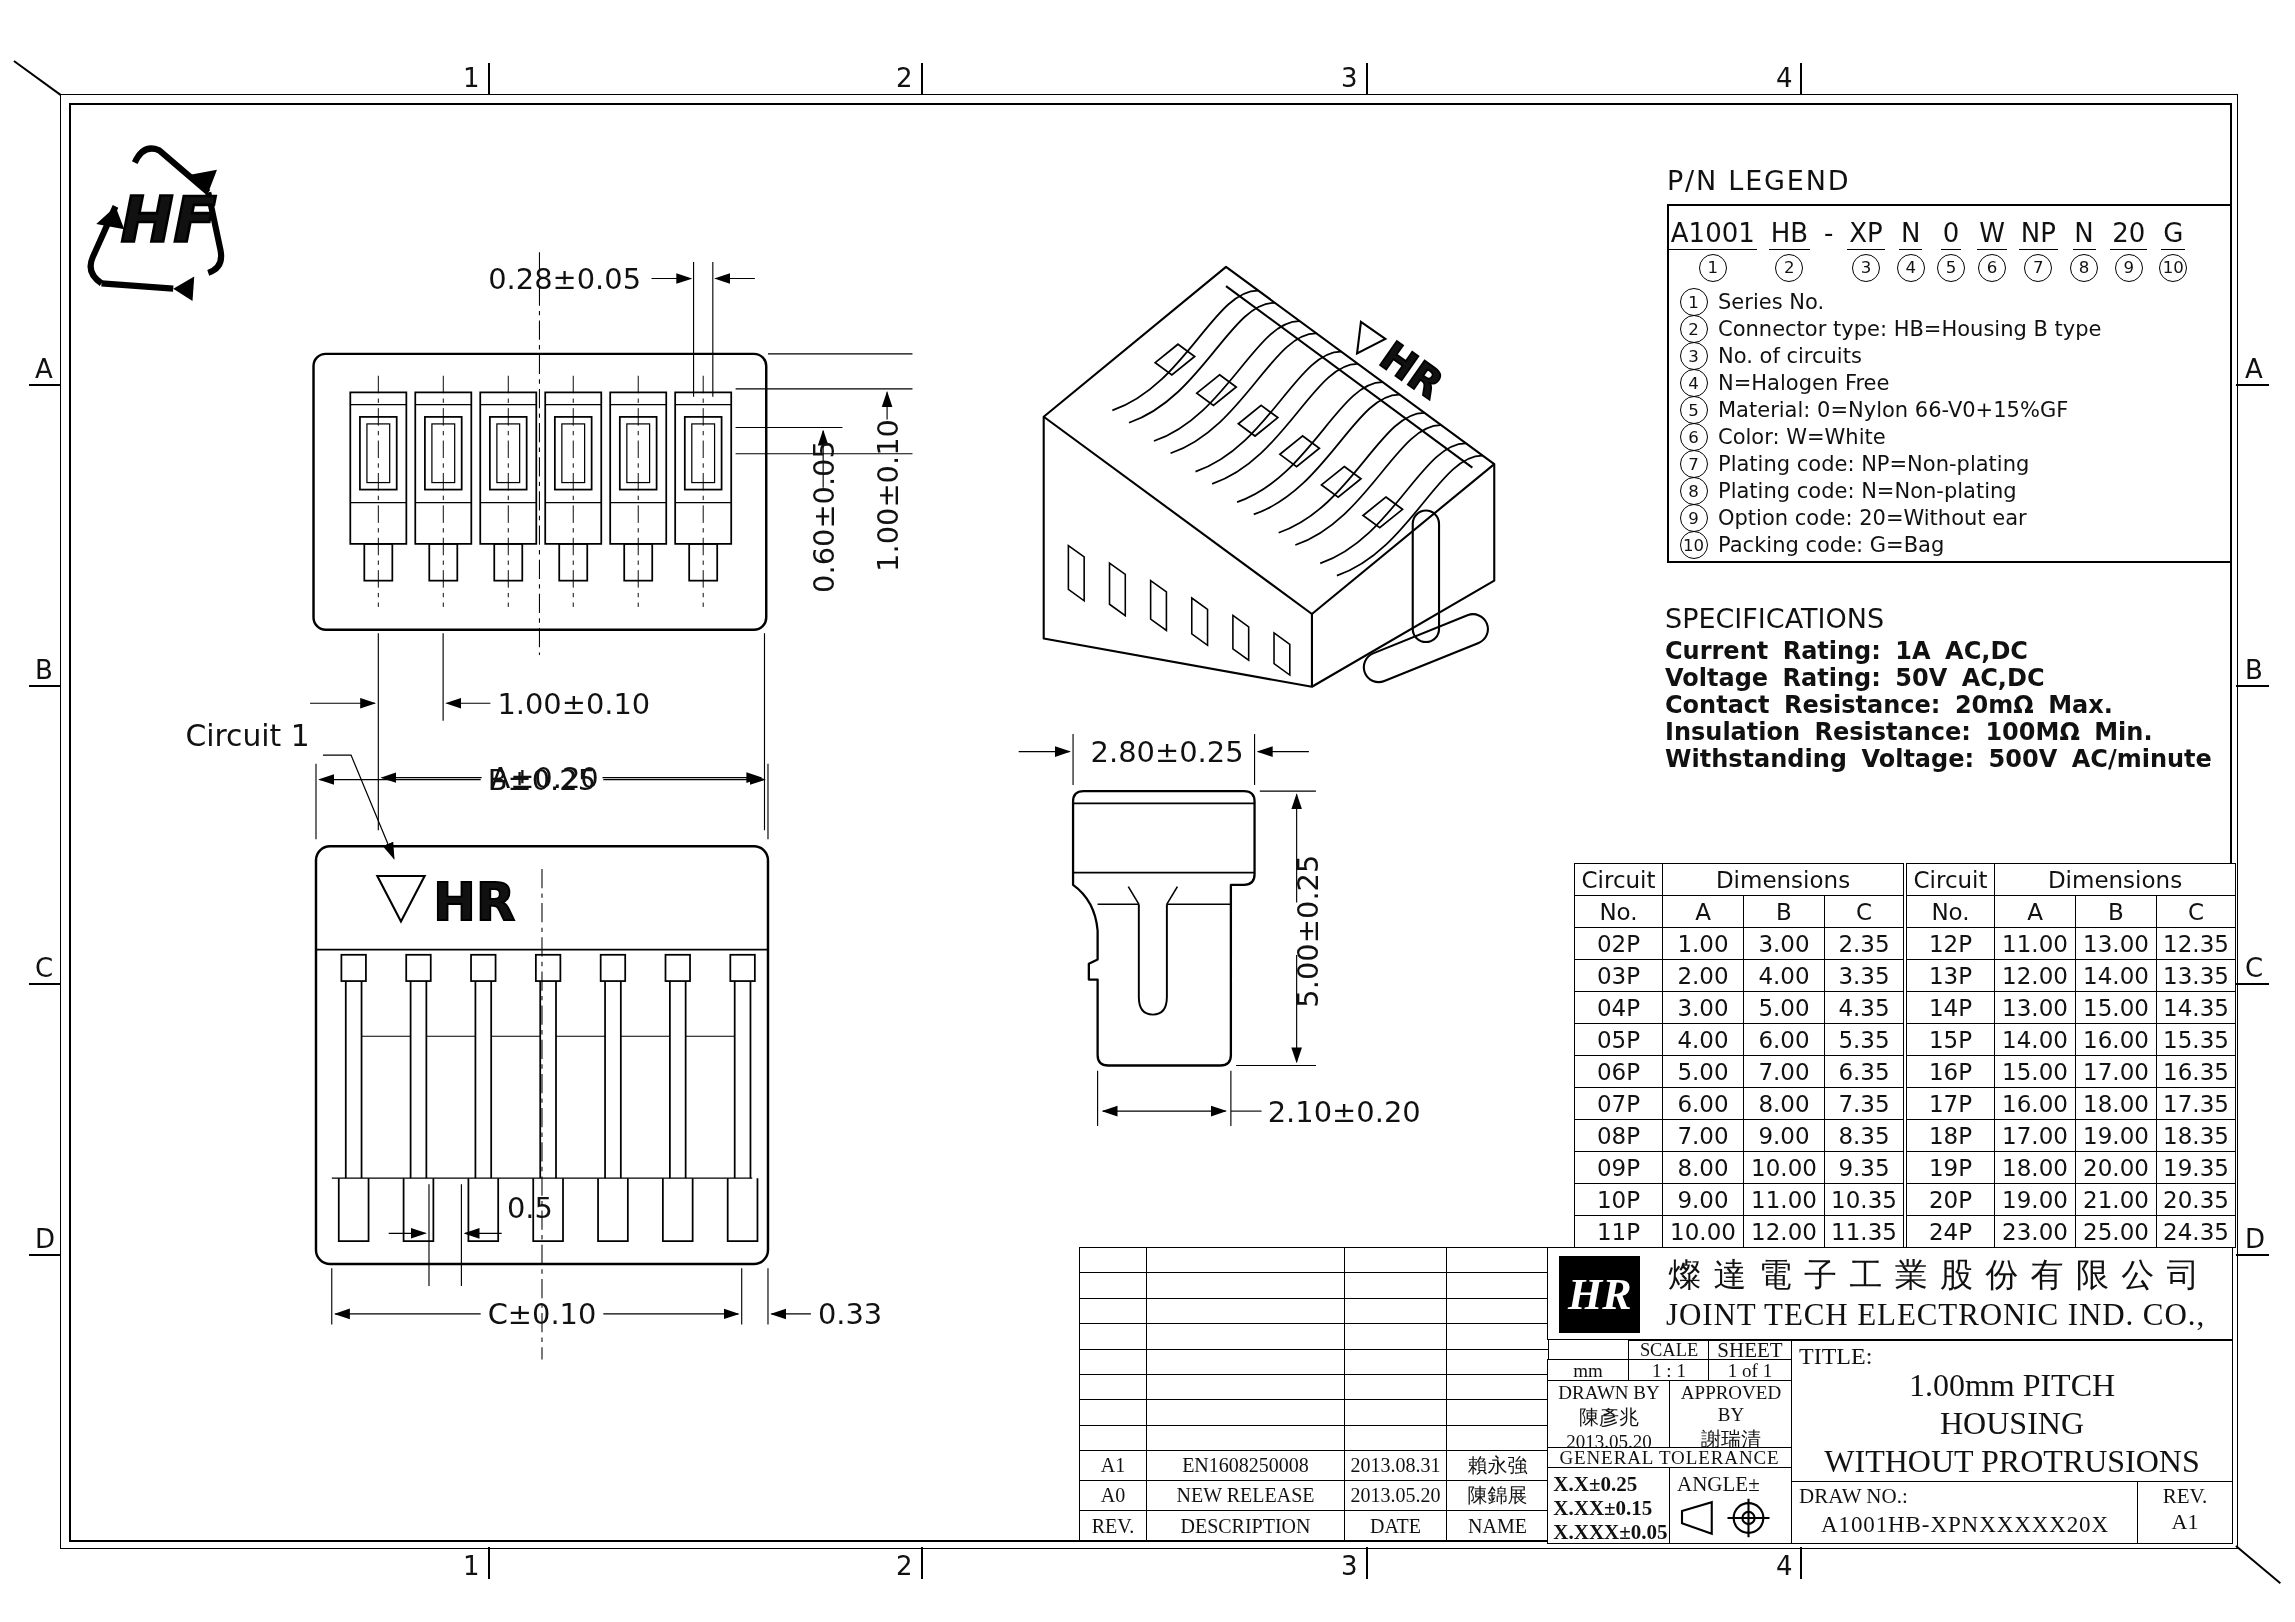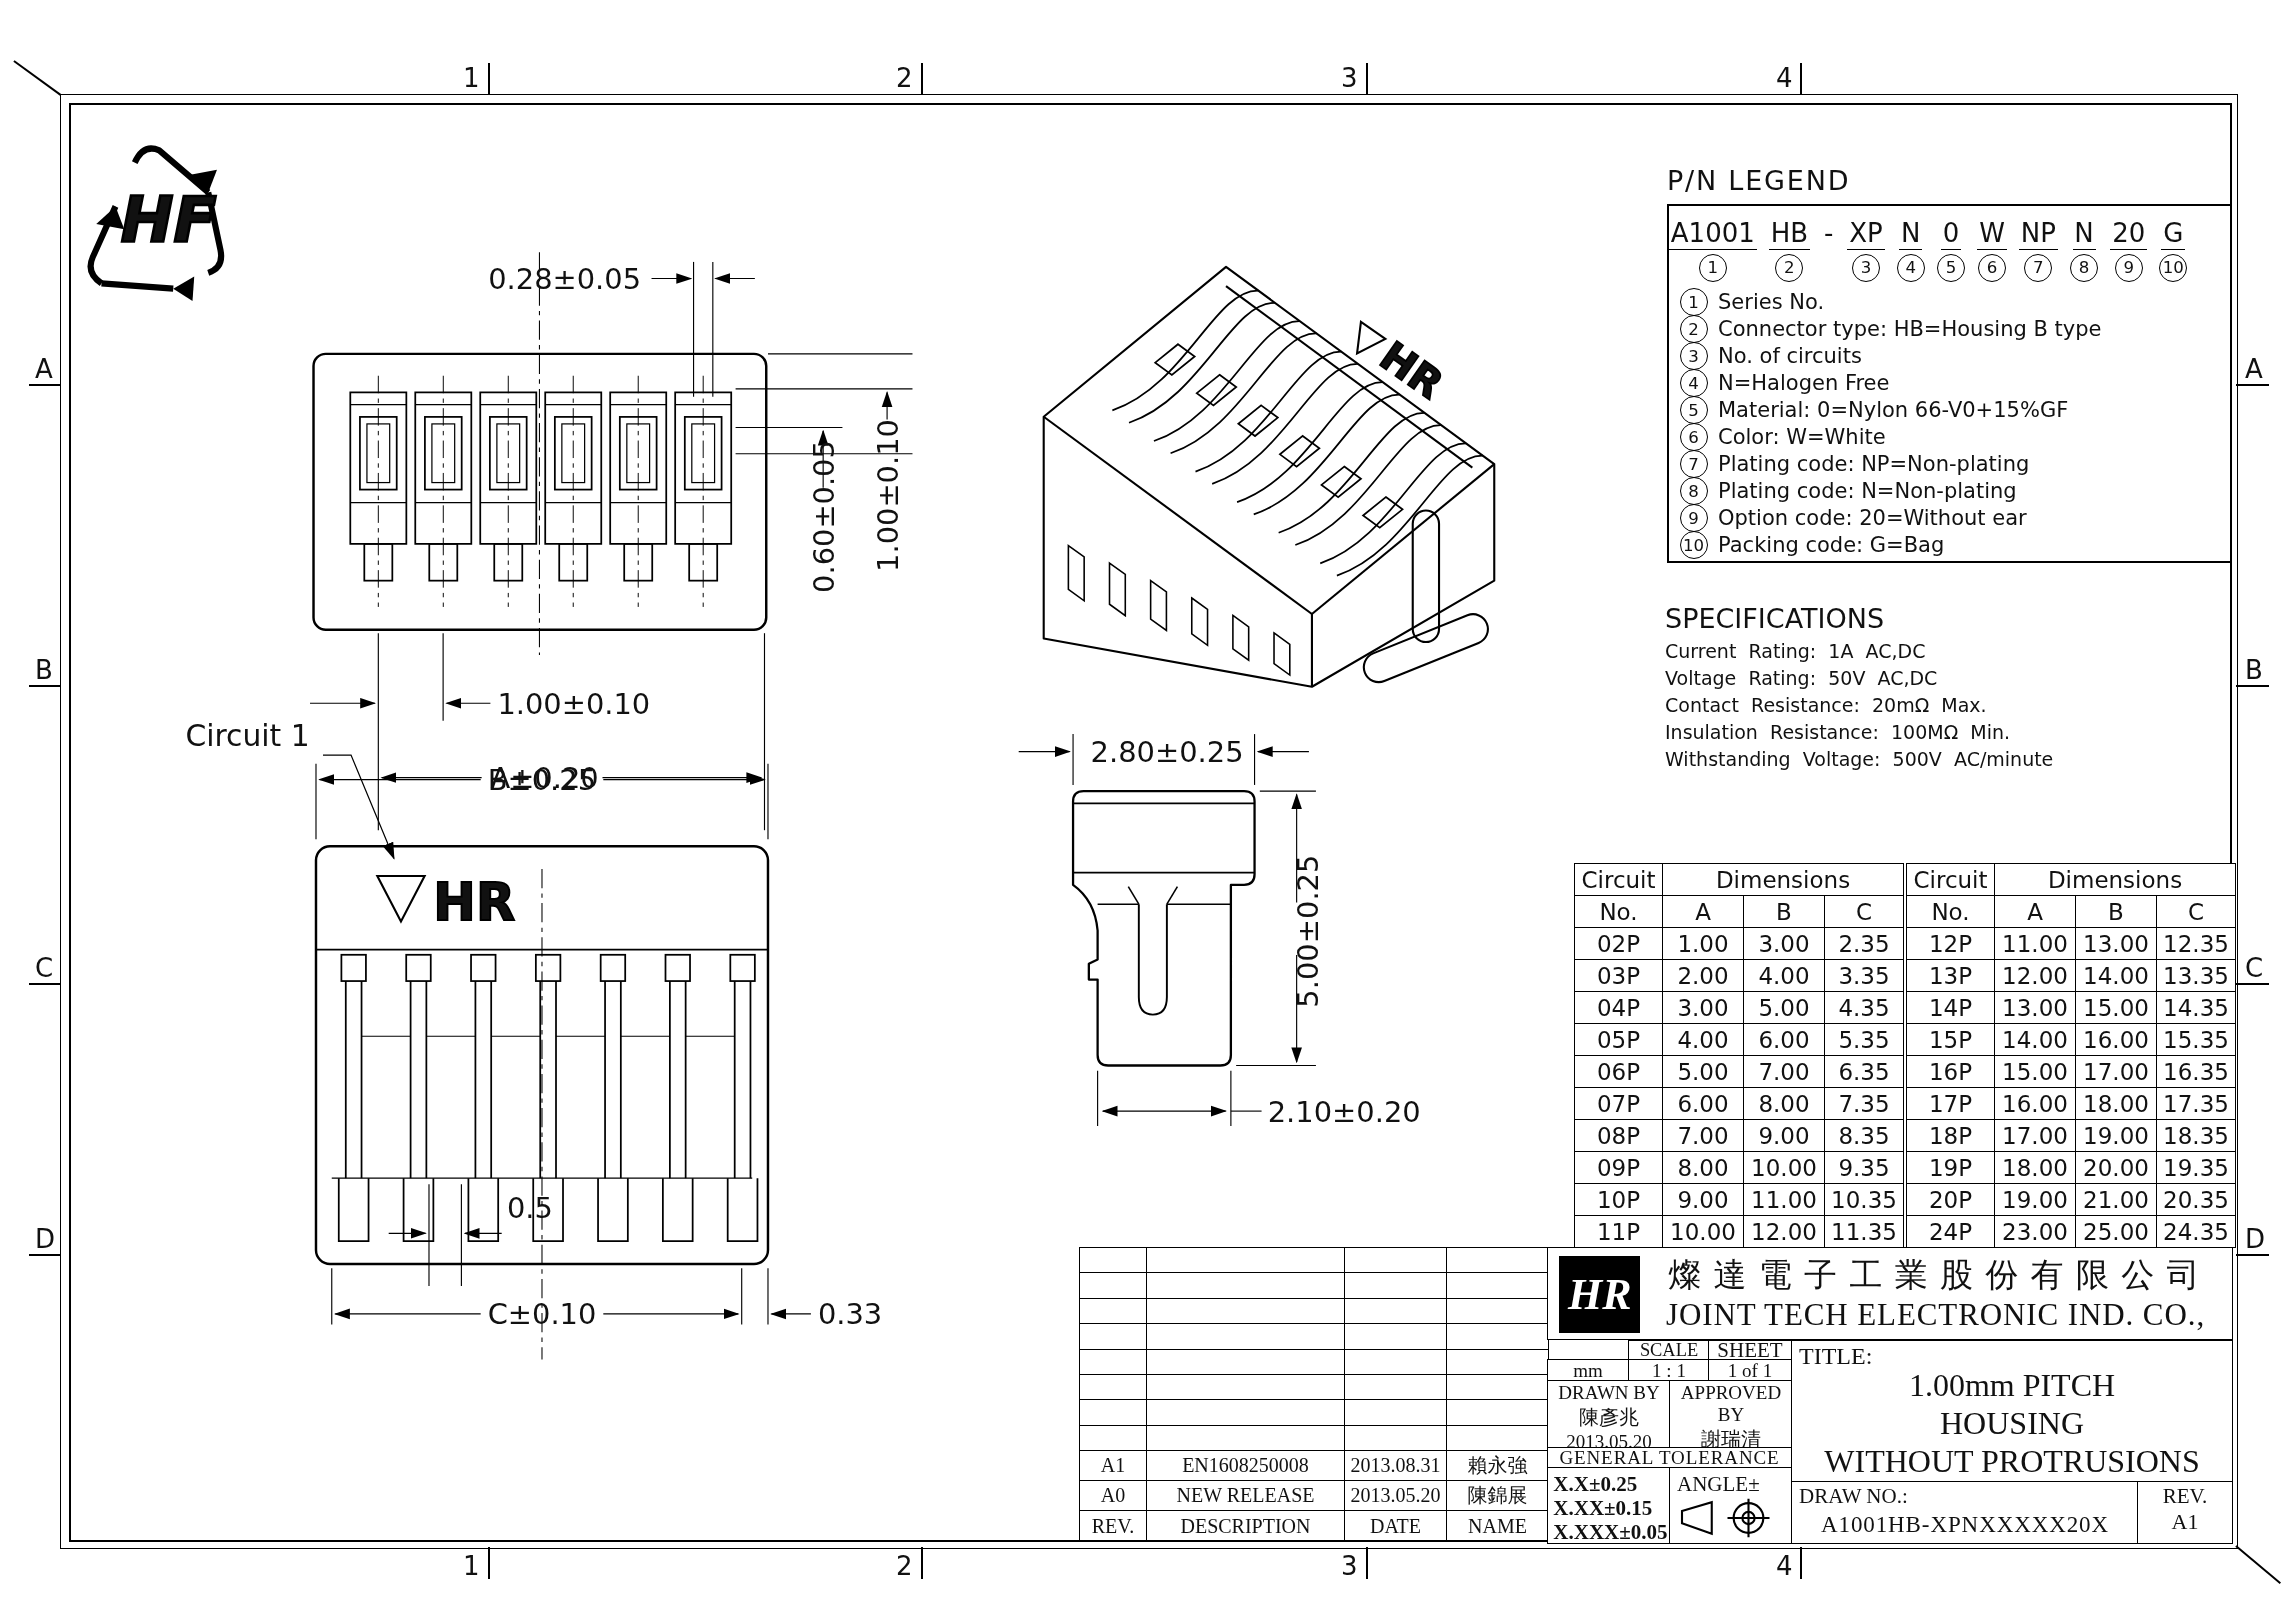--- a/index.html
+++ b/index.html
@@ -26,7 +26,7 @@
   
   .spec{position:absolute;left:1665px;top:603px;width:561px;}
   .spec-title{font-size:27px;margin-bottom:3.5px;}
-  .spec-line{font-size:19px;line-height:27px;word-spacing:6.1px;}
+  .spec-line{font-size:24px;line-height:27px;word-spacing:6.1px;font-weight:bold;}
   
   table.dim{position:absolute;border-collapse:collapse;table-layout:fixed;background:#fff;}
   table.dim th,table.dim td{border:1.8px solid #000;font-size:23px;font-weight:normal;text-align:center;padding:0;}

